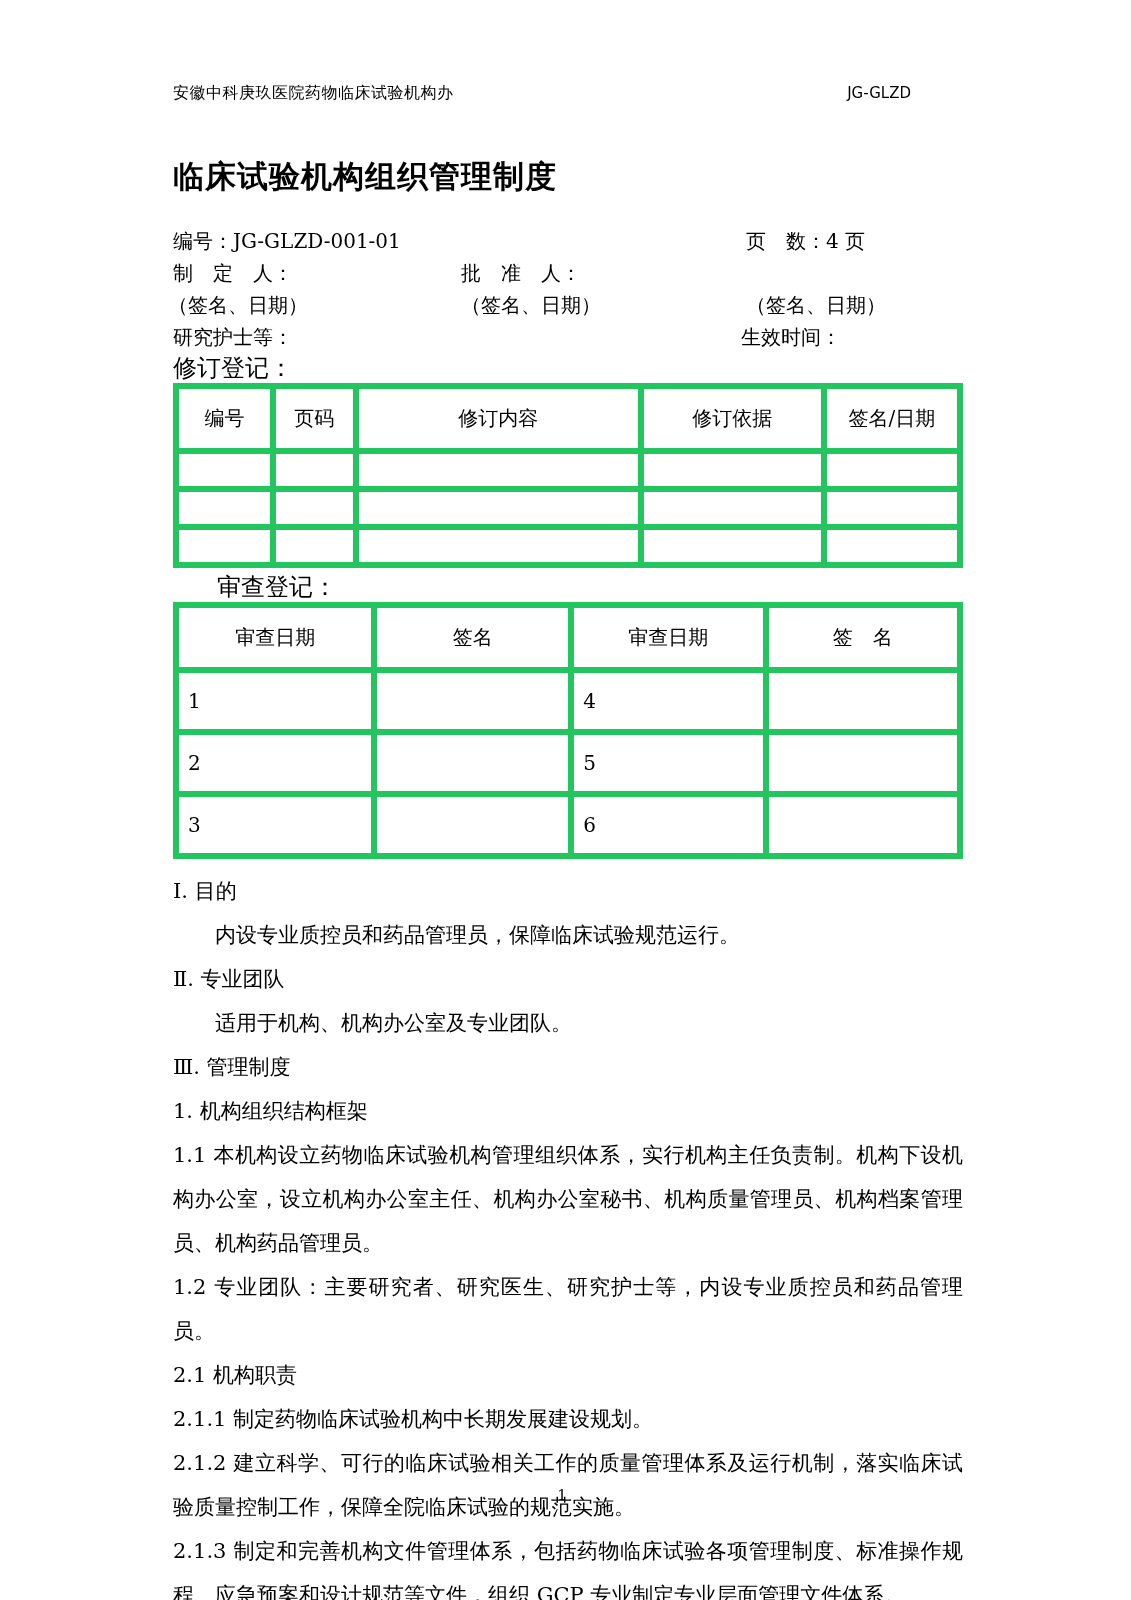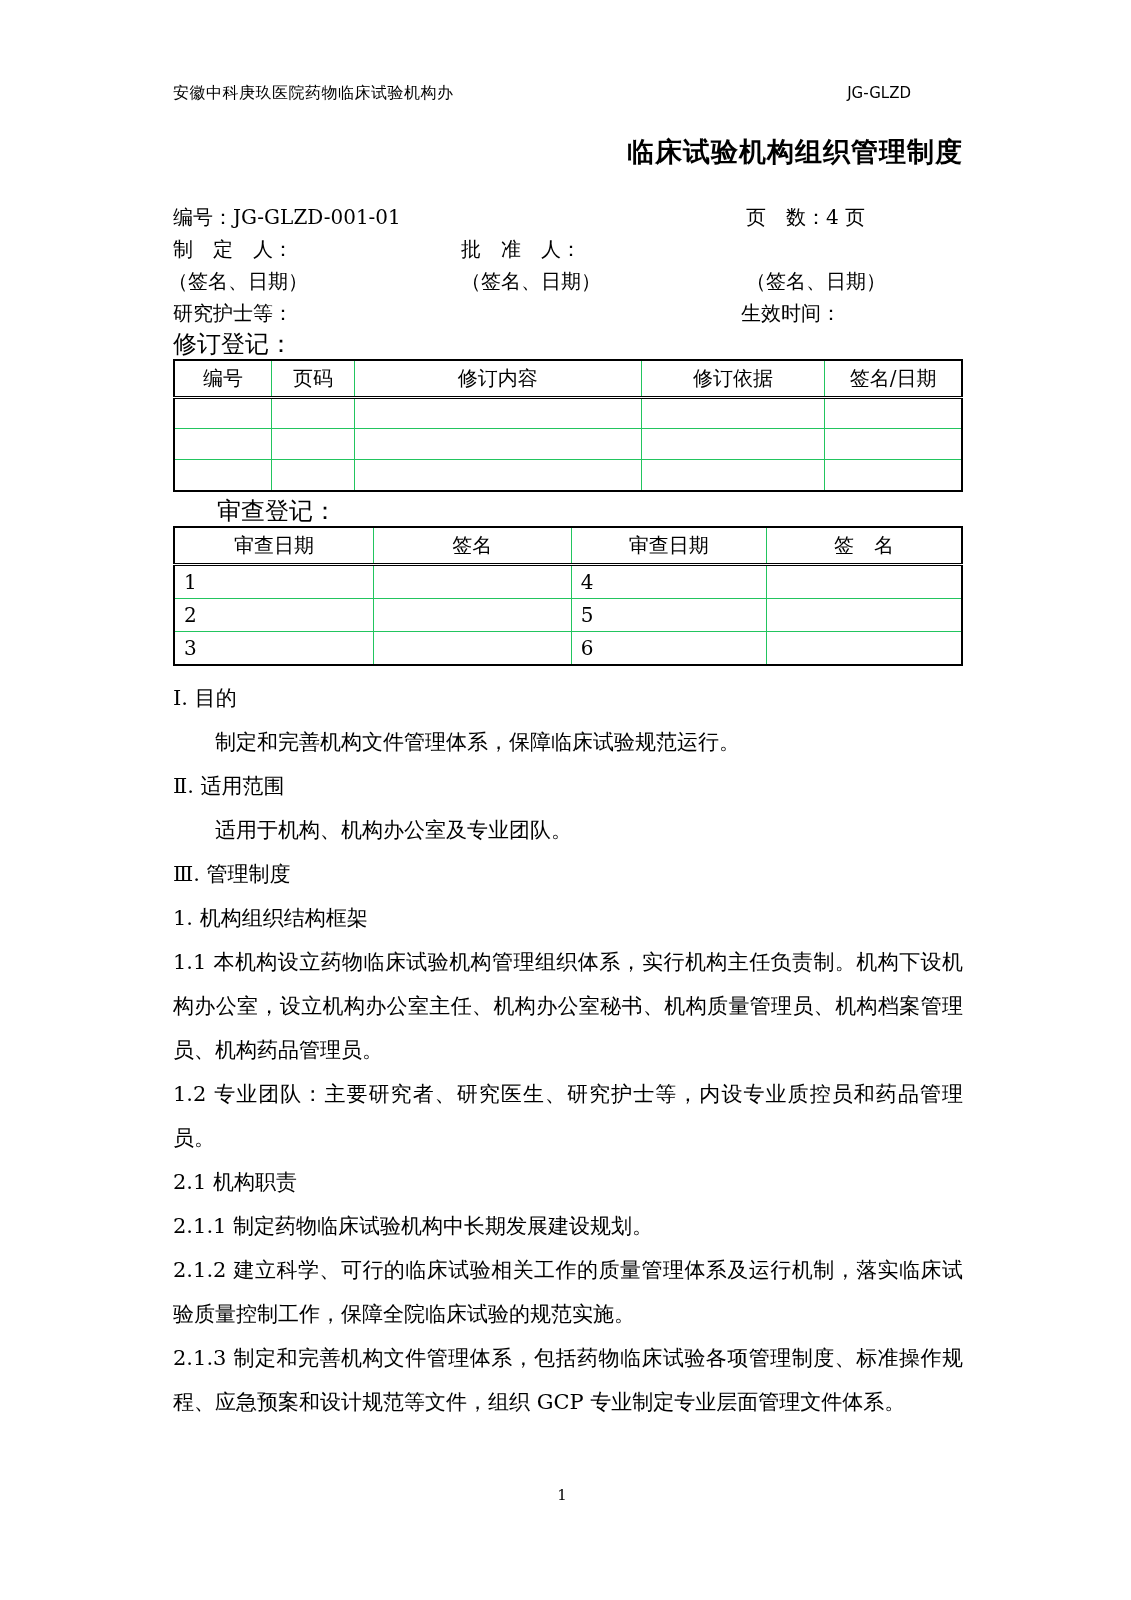--- a/index.html
+++ b/index.html
@@ -36,9 +36,9 @@
   }
   
   .doc-title {
-    margin-top: 28px;
-    text-align: right;
-    font-size: 27px;
+    margin-top: 52px;
+    text-align: left;
+    font-size: 31px;
     font-weight: bold;
     letter-spacing: 1px;
     line-height: 42px;

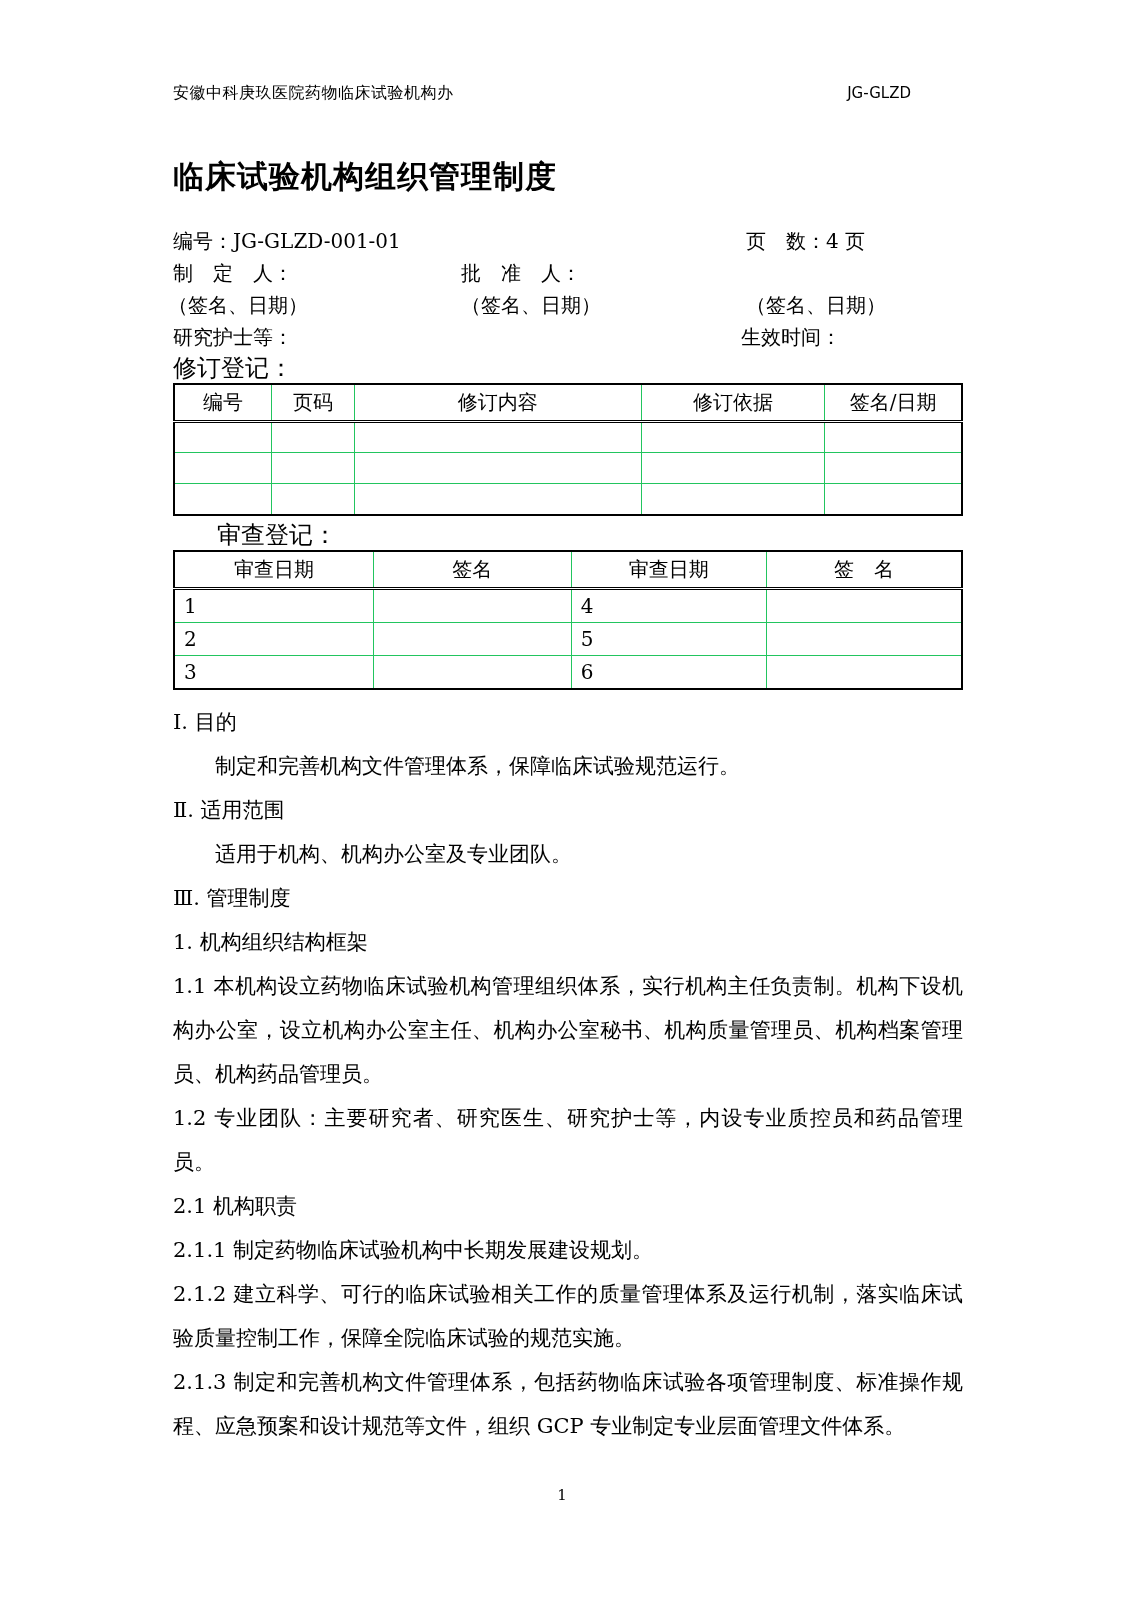--- a/index.html
+++ b/index.html
@@ -71,9 +71,9 @@
   }
   table { border: 2px solid #000; }
   th, td {
-    border: 1px solid #22c55e;
+    border: 6px solid #22c55e;
     height: 31px;
-    padding: 4px 6px;
+    padding: 16px 6px;
     font-weight: normal;
     overflow: hidden;
   }

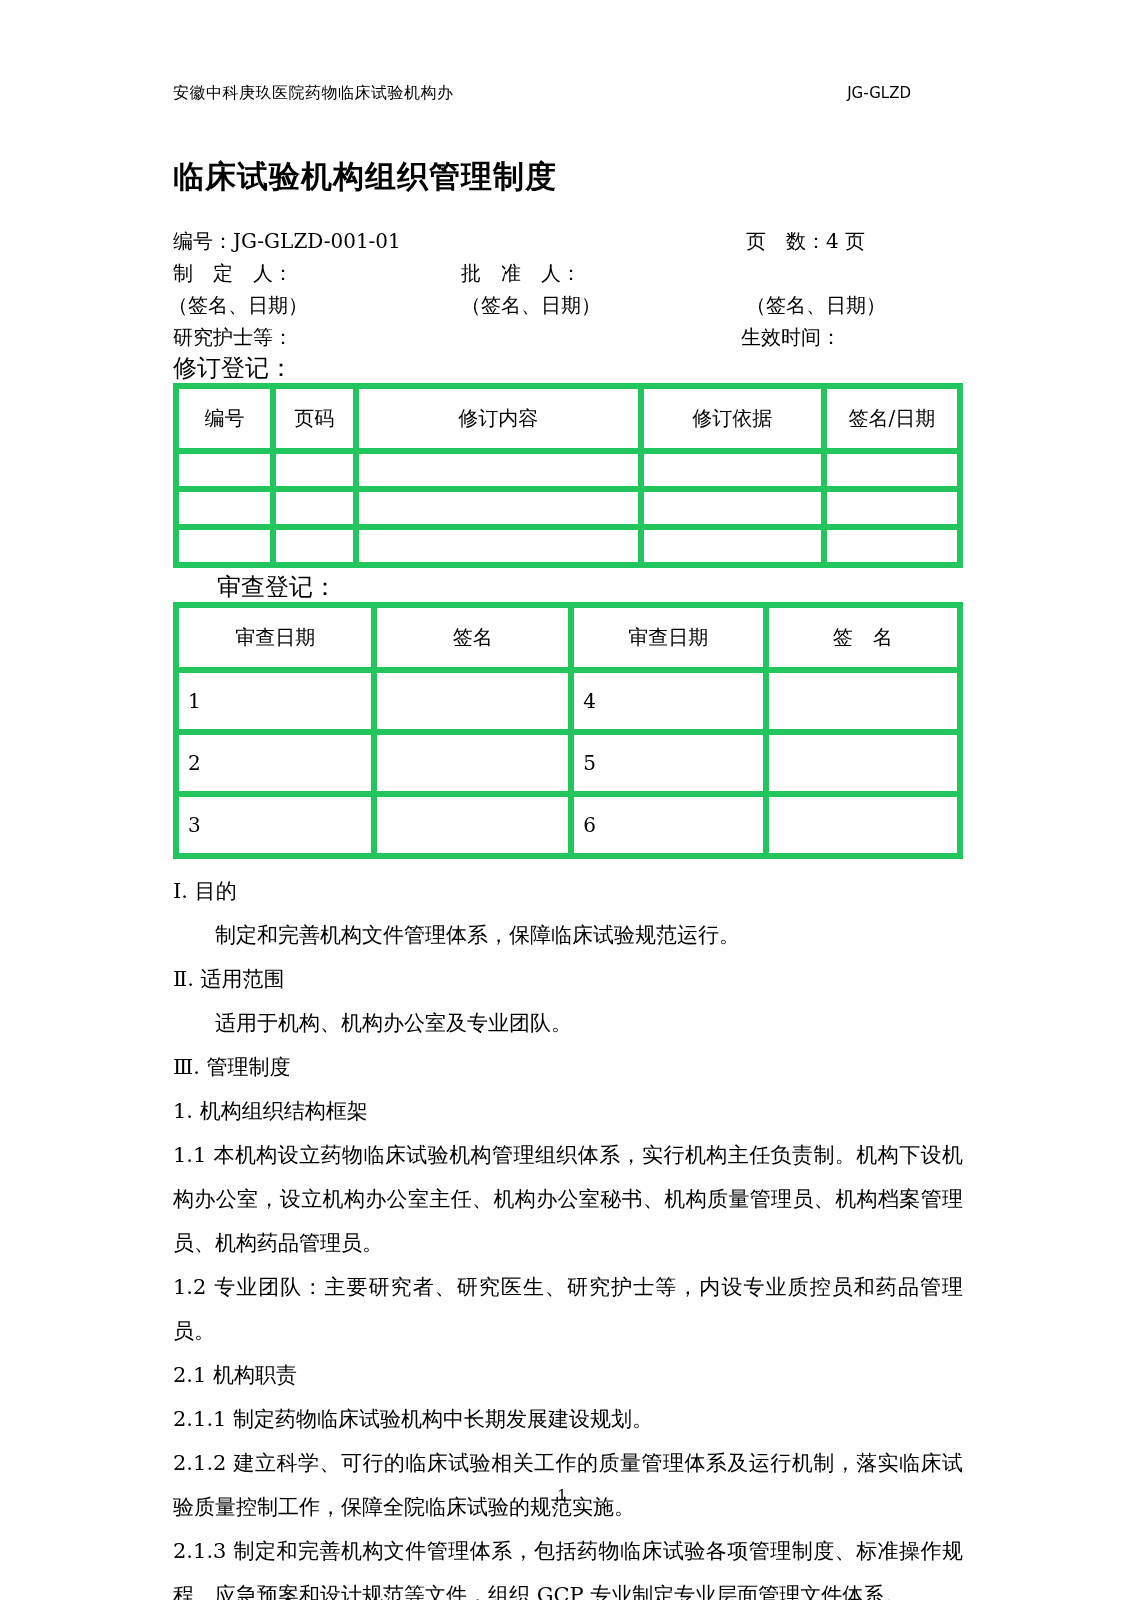--- a/index.html
+++ b/index.html
@@ -215,7 +215,7 @@
 
     <div class="body-text">
       <p class="section">Ⅰ. 目的</p>
-      <p class="indent">制定和完善机构文件管理体系，保障临床试验规范运行。</p>
+      <p class="indent">内设专业质控员和药品管理员，保障临床试验规范运行。</p>
       <p class="section">Ⅱ. 适用范围</p>
       <p class="indent">适用于机构、机构办公室及专业团队。</p>
       <p class="section">Ⅲ. 管理制度</p>

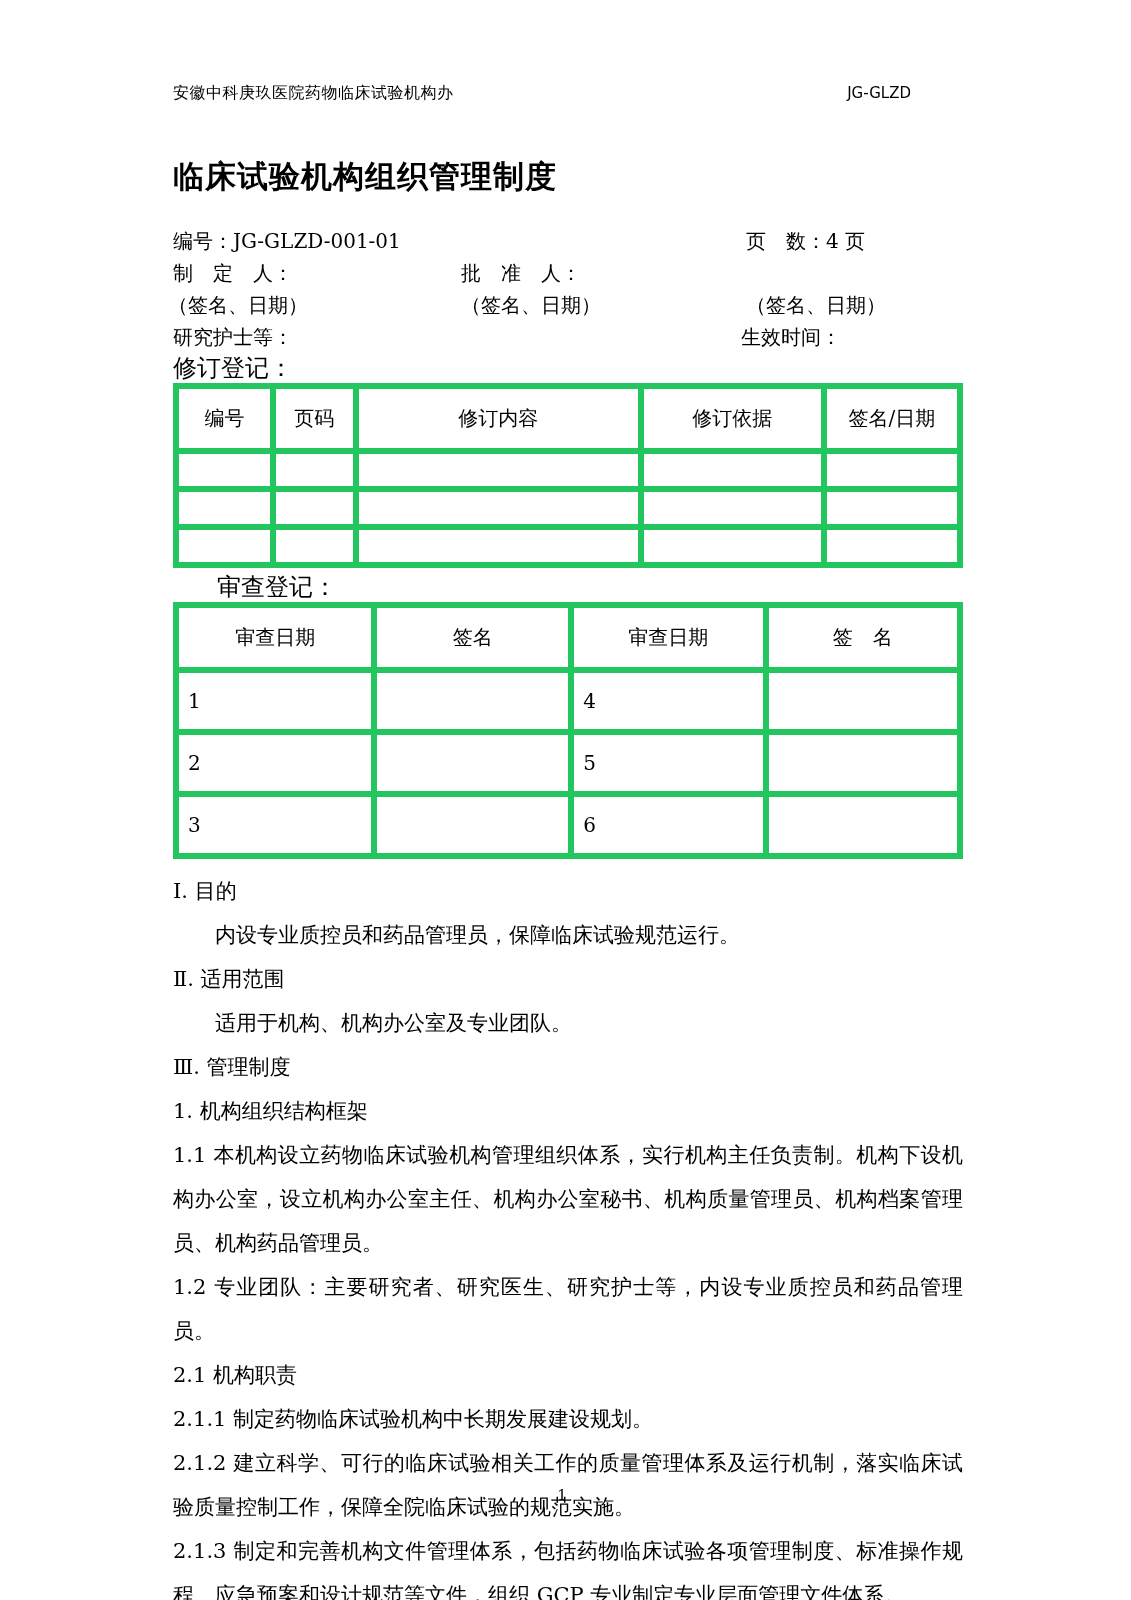--- a/index.html
+++ b/index.html
@@ -216,7 +216,7 @@
     <div class="body-text">
       <p class="section">Ⅰ. 目的</p>
       <p class="indent">内设专业质控员和药品管理员，保障临床试验规范运行。</p>
-      <p class="section">Ⅱ. 适用范围</p>
+      <p class="section">Ⅱ. 专业团队</p>
       <p class="indent">适用于机构、机构办公室及专业团队。</p>
       <p class="section">Ⅲ. 管理制度</p>
       <p class="plain">1. 机构组织结构框架</p>

